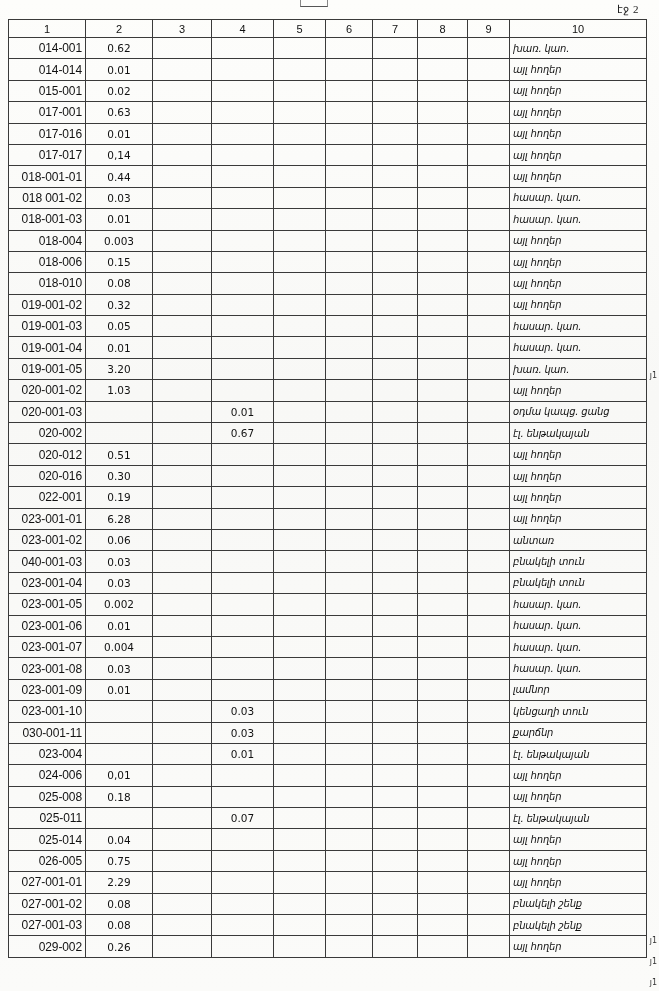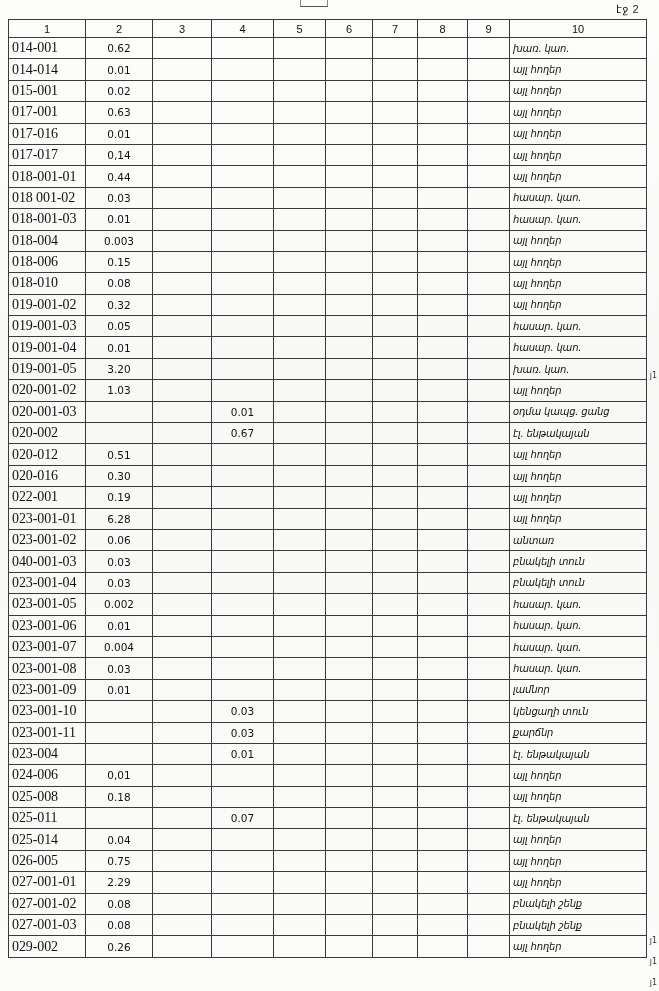--- a/index.html
+++ b/index.html
@@ -37,7 +37,7 @@
     font-size: 11px;
     letter-spacing: 0.5px;
     color: #222;
-    font-family: Liberation Sans, sans-serif;
+    font-family: Liberation Serif, serif;
   }
   .topnick {
     position: absolute;

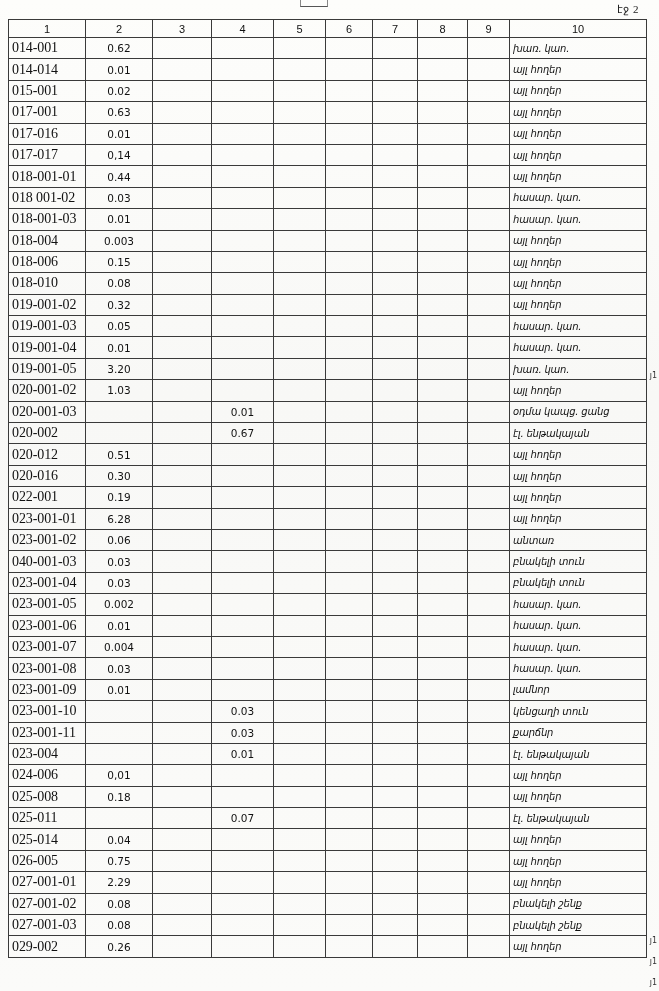--- a/index.html
+++ b/index.html
@@ -83,10 +83,10 @@
   col.c10 { width: 137px; }
 
   td.code {
-    text-align: left;
-    font-size: 14px;
+    text-align: right;
+    font-size: 12px;
     letter-spacing: -0.1px;
-    font-family: Liberation Serif, serif;
+    font-family: Liberation Sans, sans-serif;
   }
   td.num {
     text-align: center;

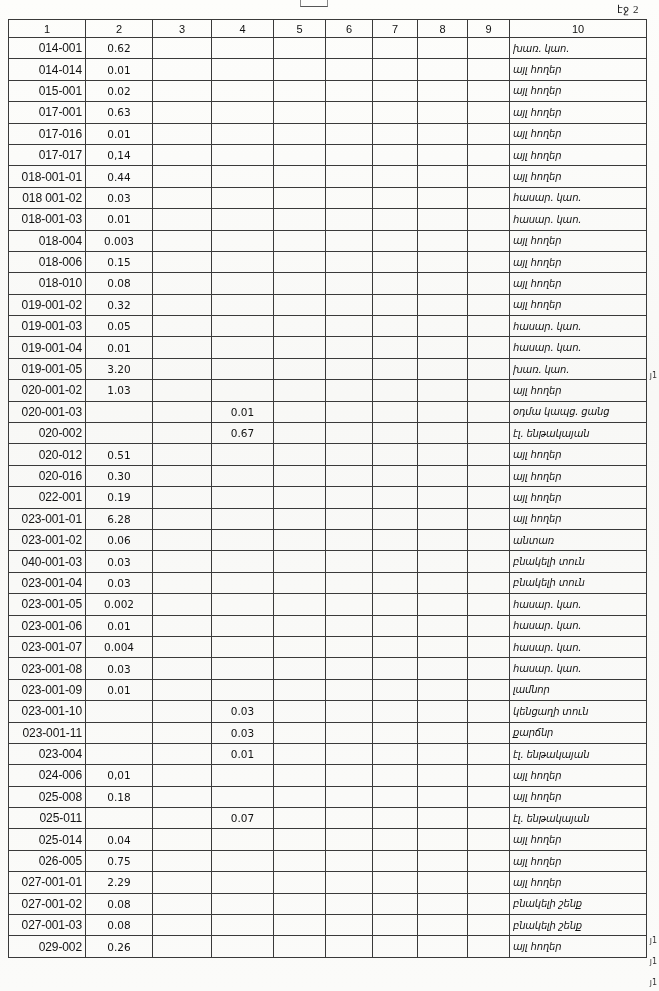--- a/index.html
+++ b/index.html
@@ -537,7 +537,7 @@
           <td class="name">կենցաղի տուն</td>
         </tr>
         <tr>
-          <td class="code">023-001-11</td>
+          <td class="code">030-001-11</td>
           <td class="num"></td>
           <td class="num"></td>
           <td class="num">0.03</td>

